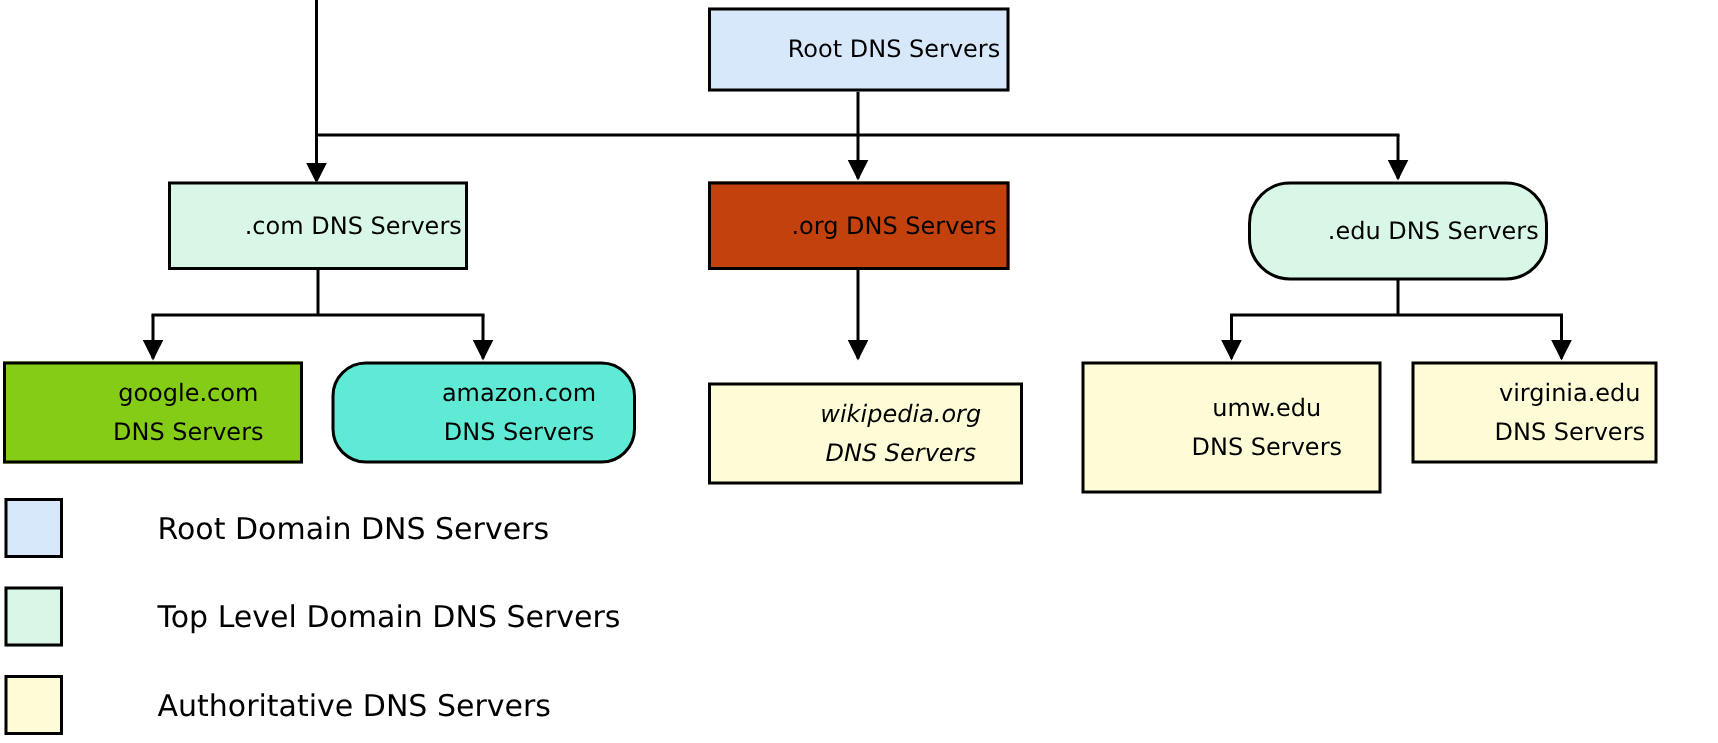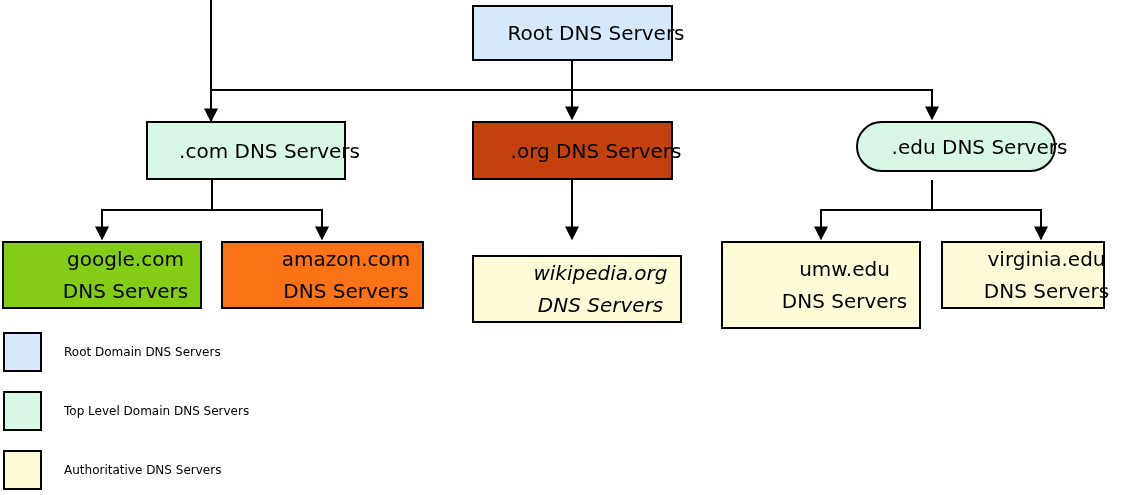--- a/index.html
+++ b/index.html
@@ -22,7 +22,7 @@
     align-items: center;
     justify-content: center;
     text-align: center;
-    font-size: 20px;
+    font-size: 16px;
     line-height: 1.6;
     white-space: nowrap;
     padding-left: 47px;

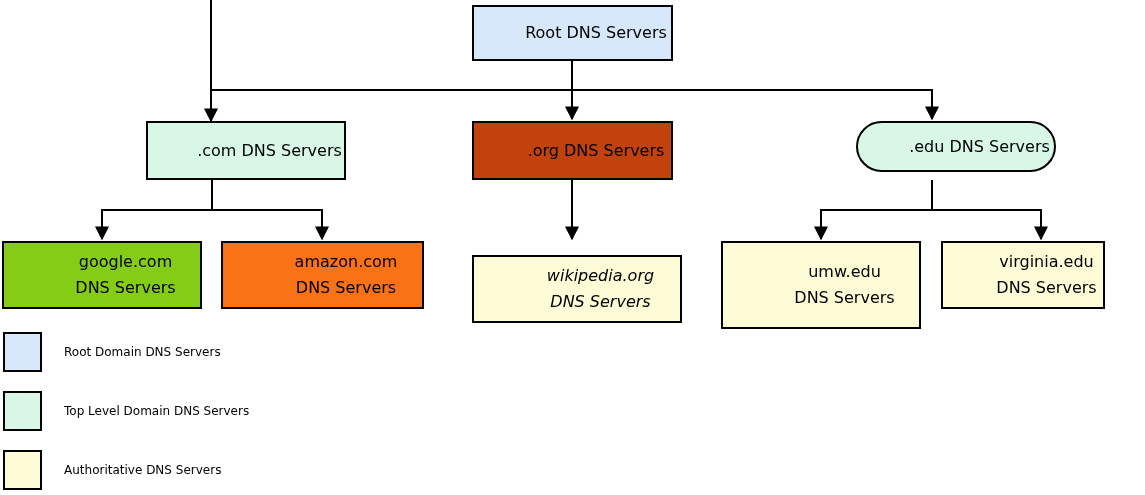--- a/index.html
+++ b/index.html
@@ -89,7 +89,7 @@
     <span>Root DNS Servers</span>
   </div>
 
-  <div class="node" id="node-com" style="background-color: rgb(216, 247, 231); margin-left: 34px;">
+  <div class="node" id="node-com" style="background-color: rgb(216, 247, 231);">
     <span>.com DNS Servers</span>
   </div>
   <div class="node" id="node-org" style="background-color: #c2410c;">

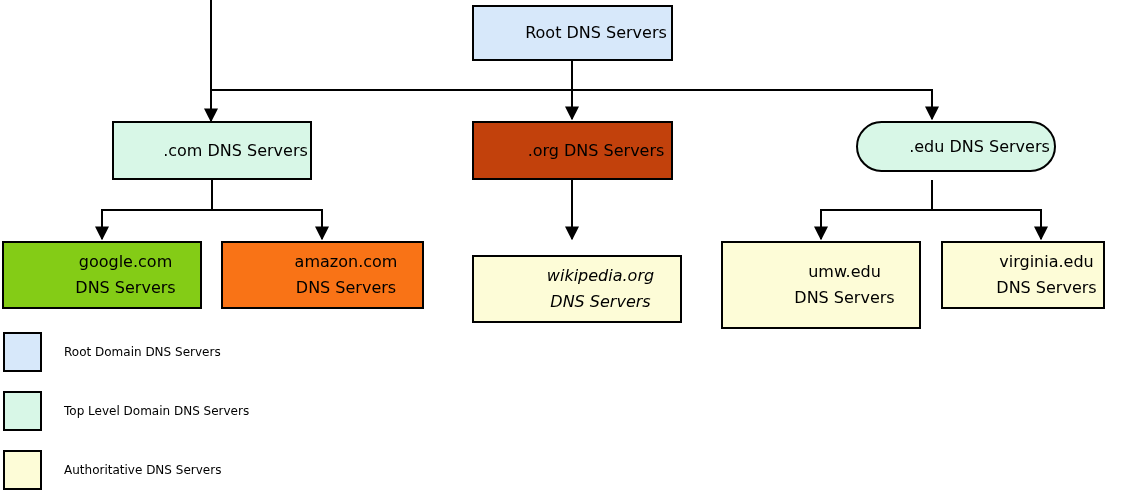--- a/index.html
+++ b/index.html
@@ -30,7 +30,7 @@
   #node-root      { left: 472px; top: 5px;   width: 201px; height: 56px; }
   #node-com       { left: 112px; top: 121px; width: 200px; height: 59px; }
   #node-org       { left: 472px; top: 121px; width: 201px; height: 59px; }
-  #node-edu       { left: 856px; top: 121px; width: 200px; height: 51px; border-radius: 28px; }
+  #node-edu       { left: 832px; top: 121px; width: 200px; height: 66px; border-radius: 28px; }
   #node-google    { left: 2px;   top: 241px; width: 200px; height: 68px; }
   #node-amazon    { left: 221px; top: 241px; width: 203px; height: 68px; }
   #node-wikipedia { left: 472px; top: 255px; width: 210px; height: 68px; font-style: italic; }

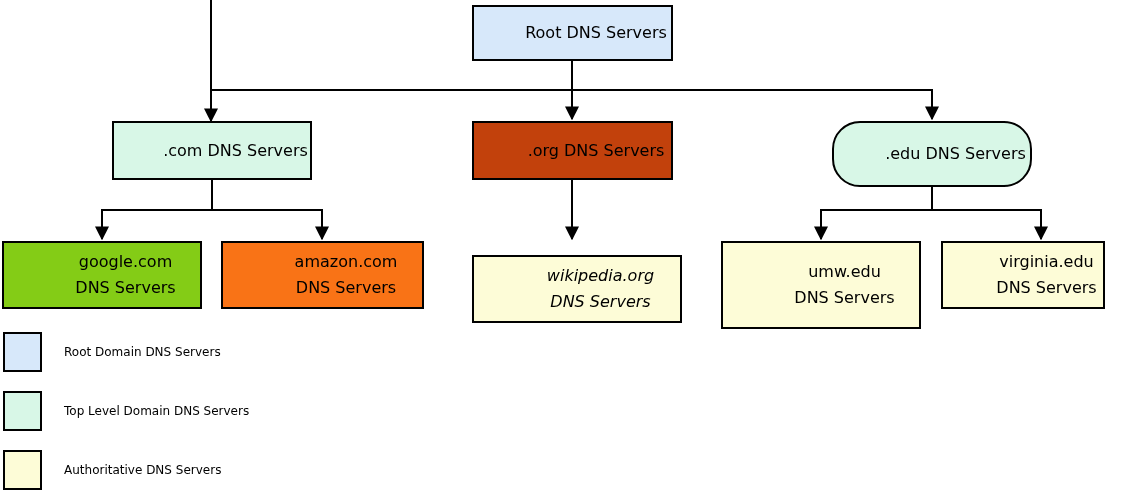--- a/index.html
+++ b/index.html
@@ -103,7 +103,7 @@
     <span>google.com</span>
     <span>DNS Servers</span>
   </div>
-  <div class="node" id="node-amazon" style="background-color: #f97316;">
+  <div class="node" id="node-amazon" style="background-color: #5eead4; border-radius: 23px;">
     <span>amazon.com</span>
     <span>DNS Servers</span>
   </div>

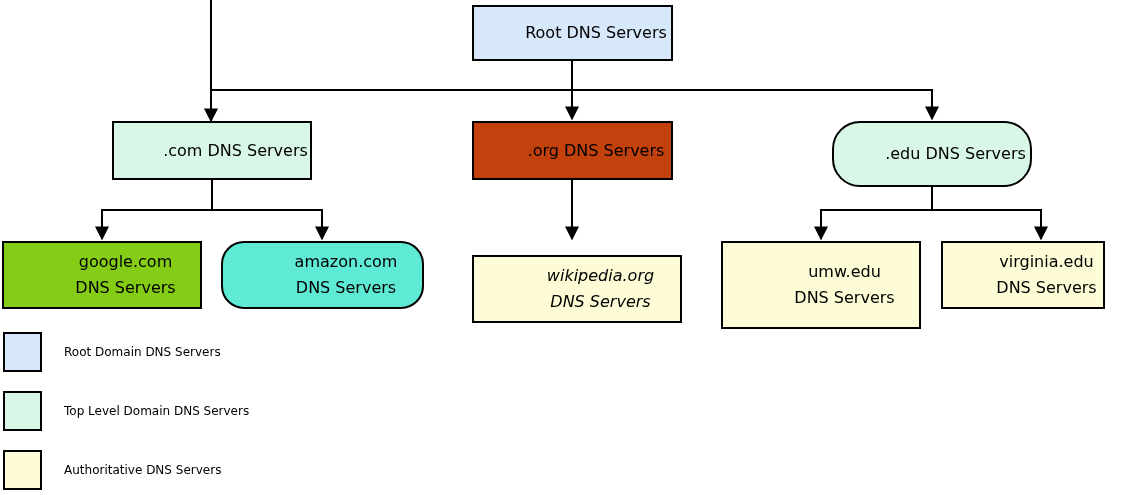--- a/index.html
+++ b/index.html
@@ -54,7 +54,7 @@
     border: 2px solid #000;
     flex: 0 0 auto;
   }
-  .legend-label { font-size: 12px; white-space: nowrap; }
+  .legend-label { font-size: 20px; white-space: nowrap; margin-left: 41px; }
 </style>
 </head>
 <body>

